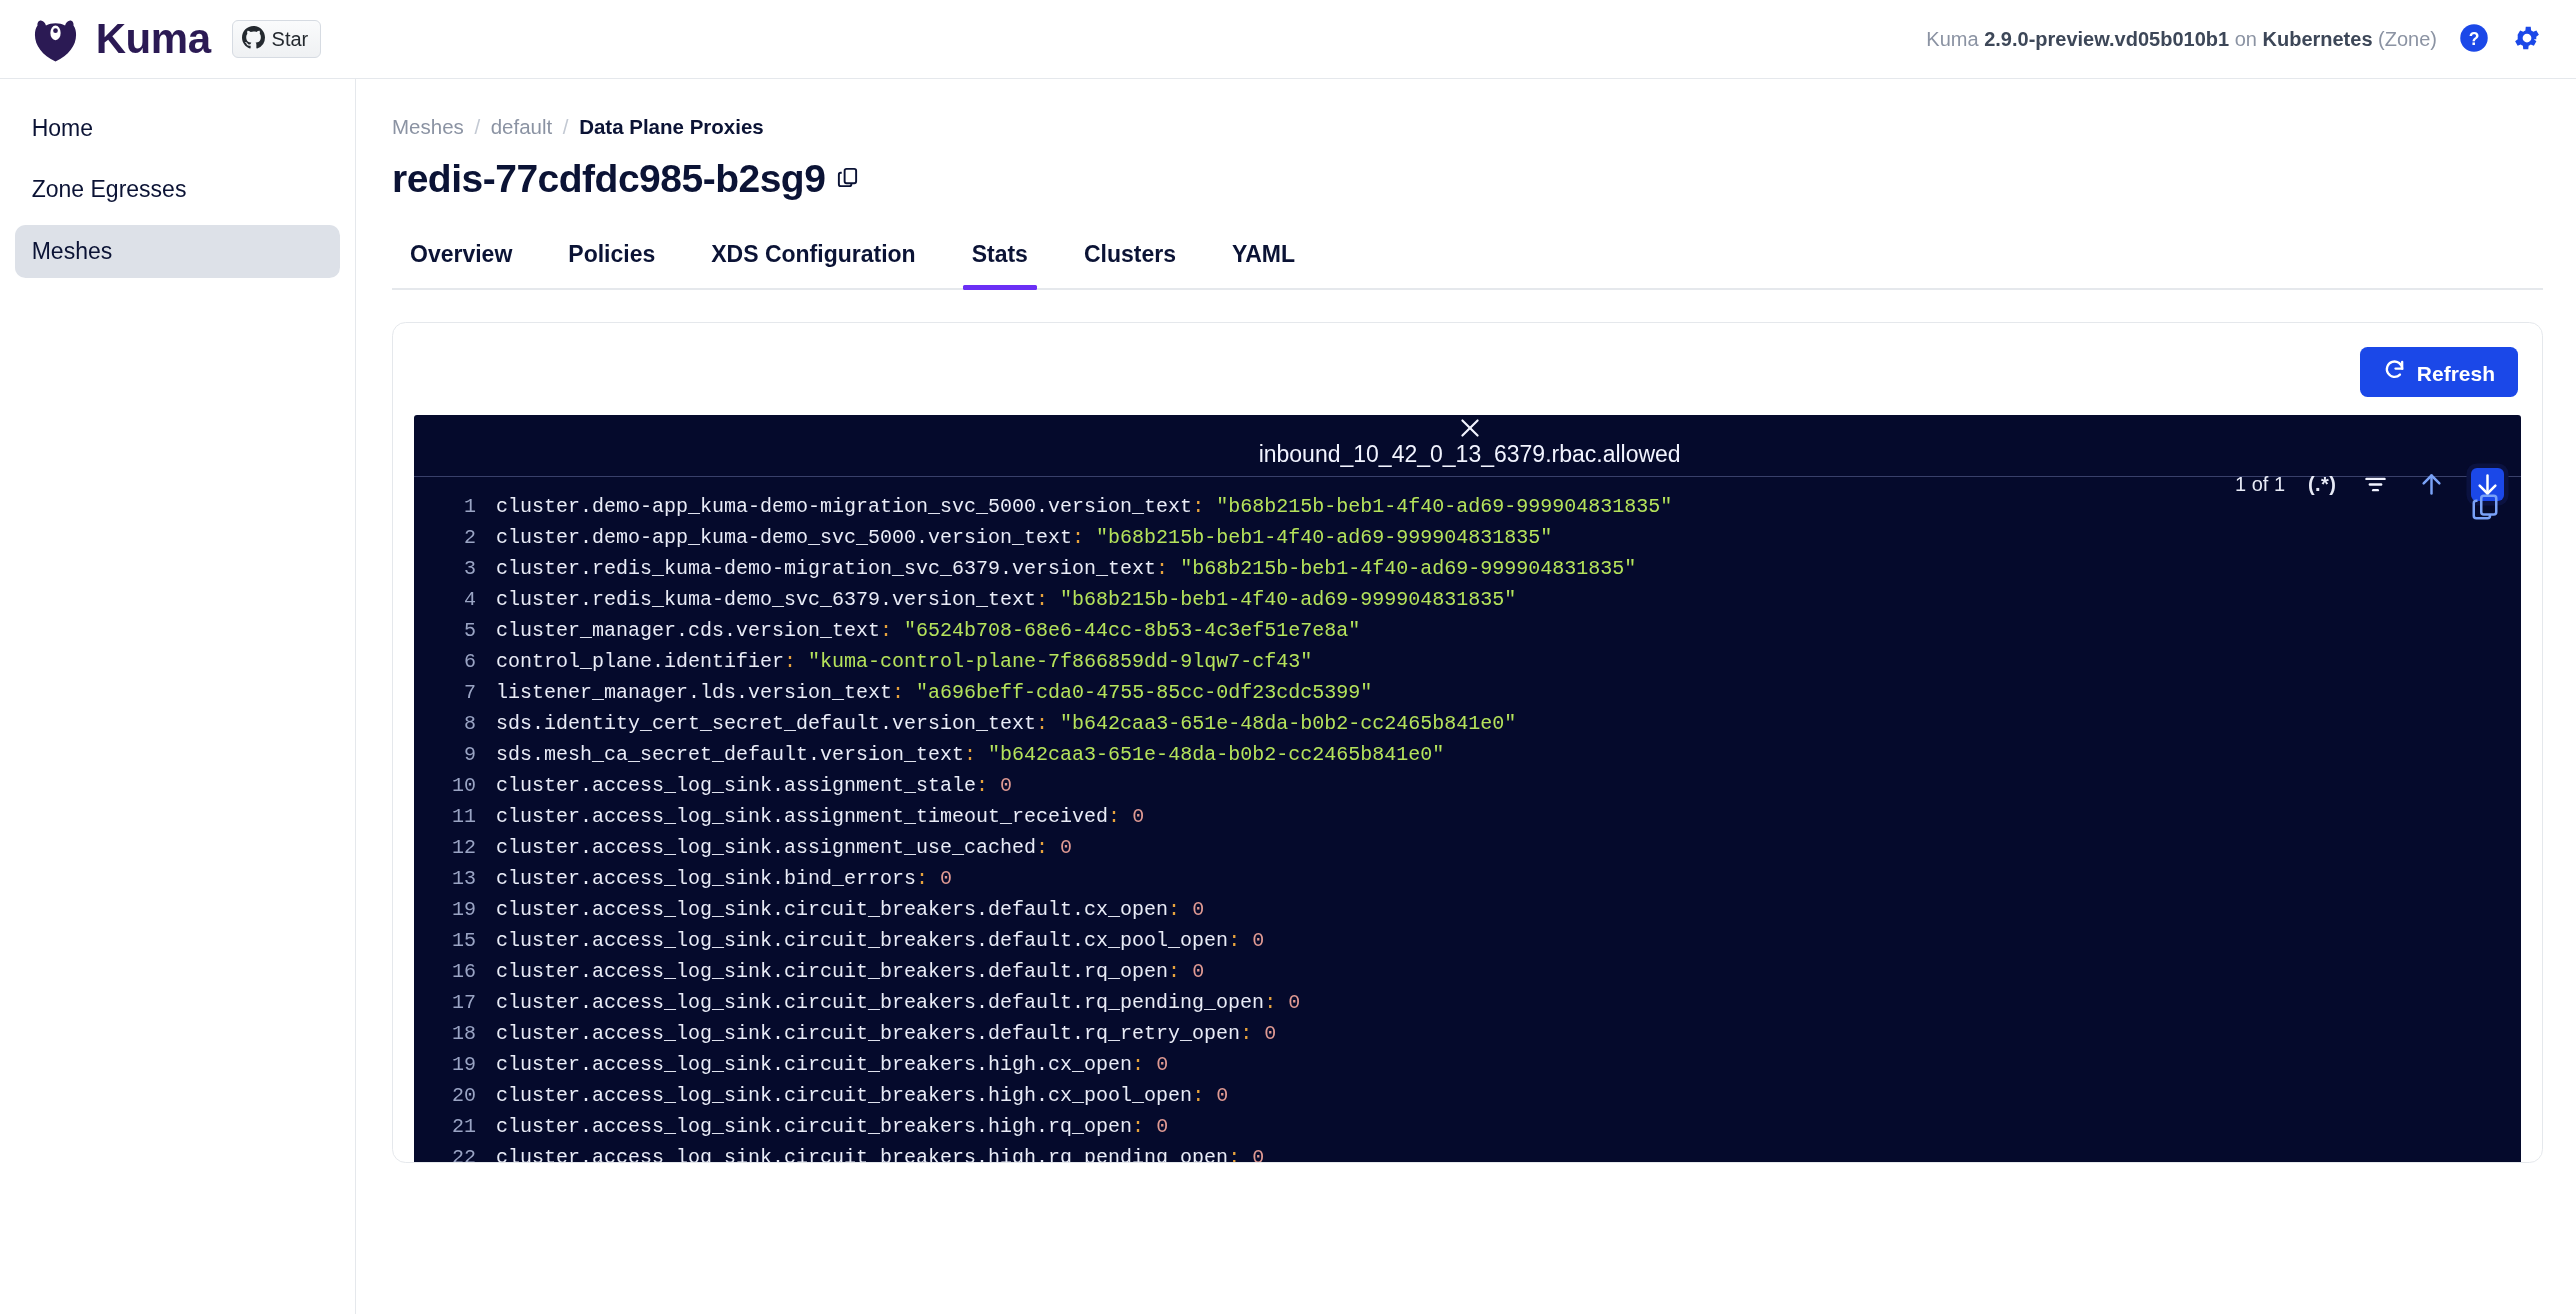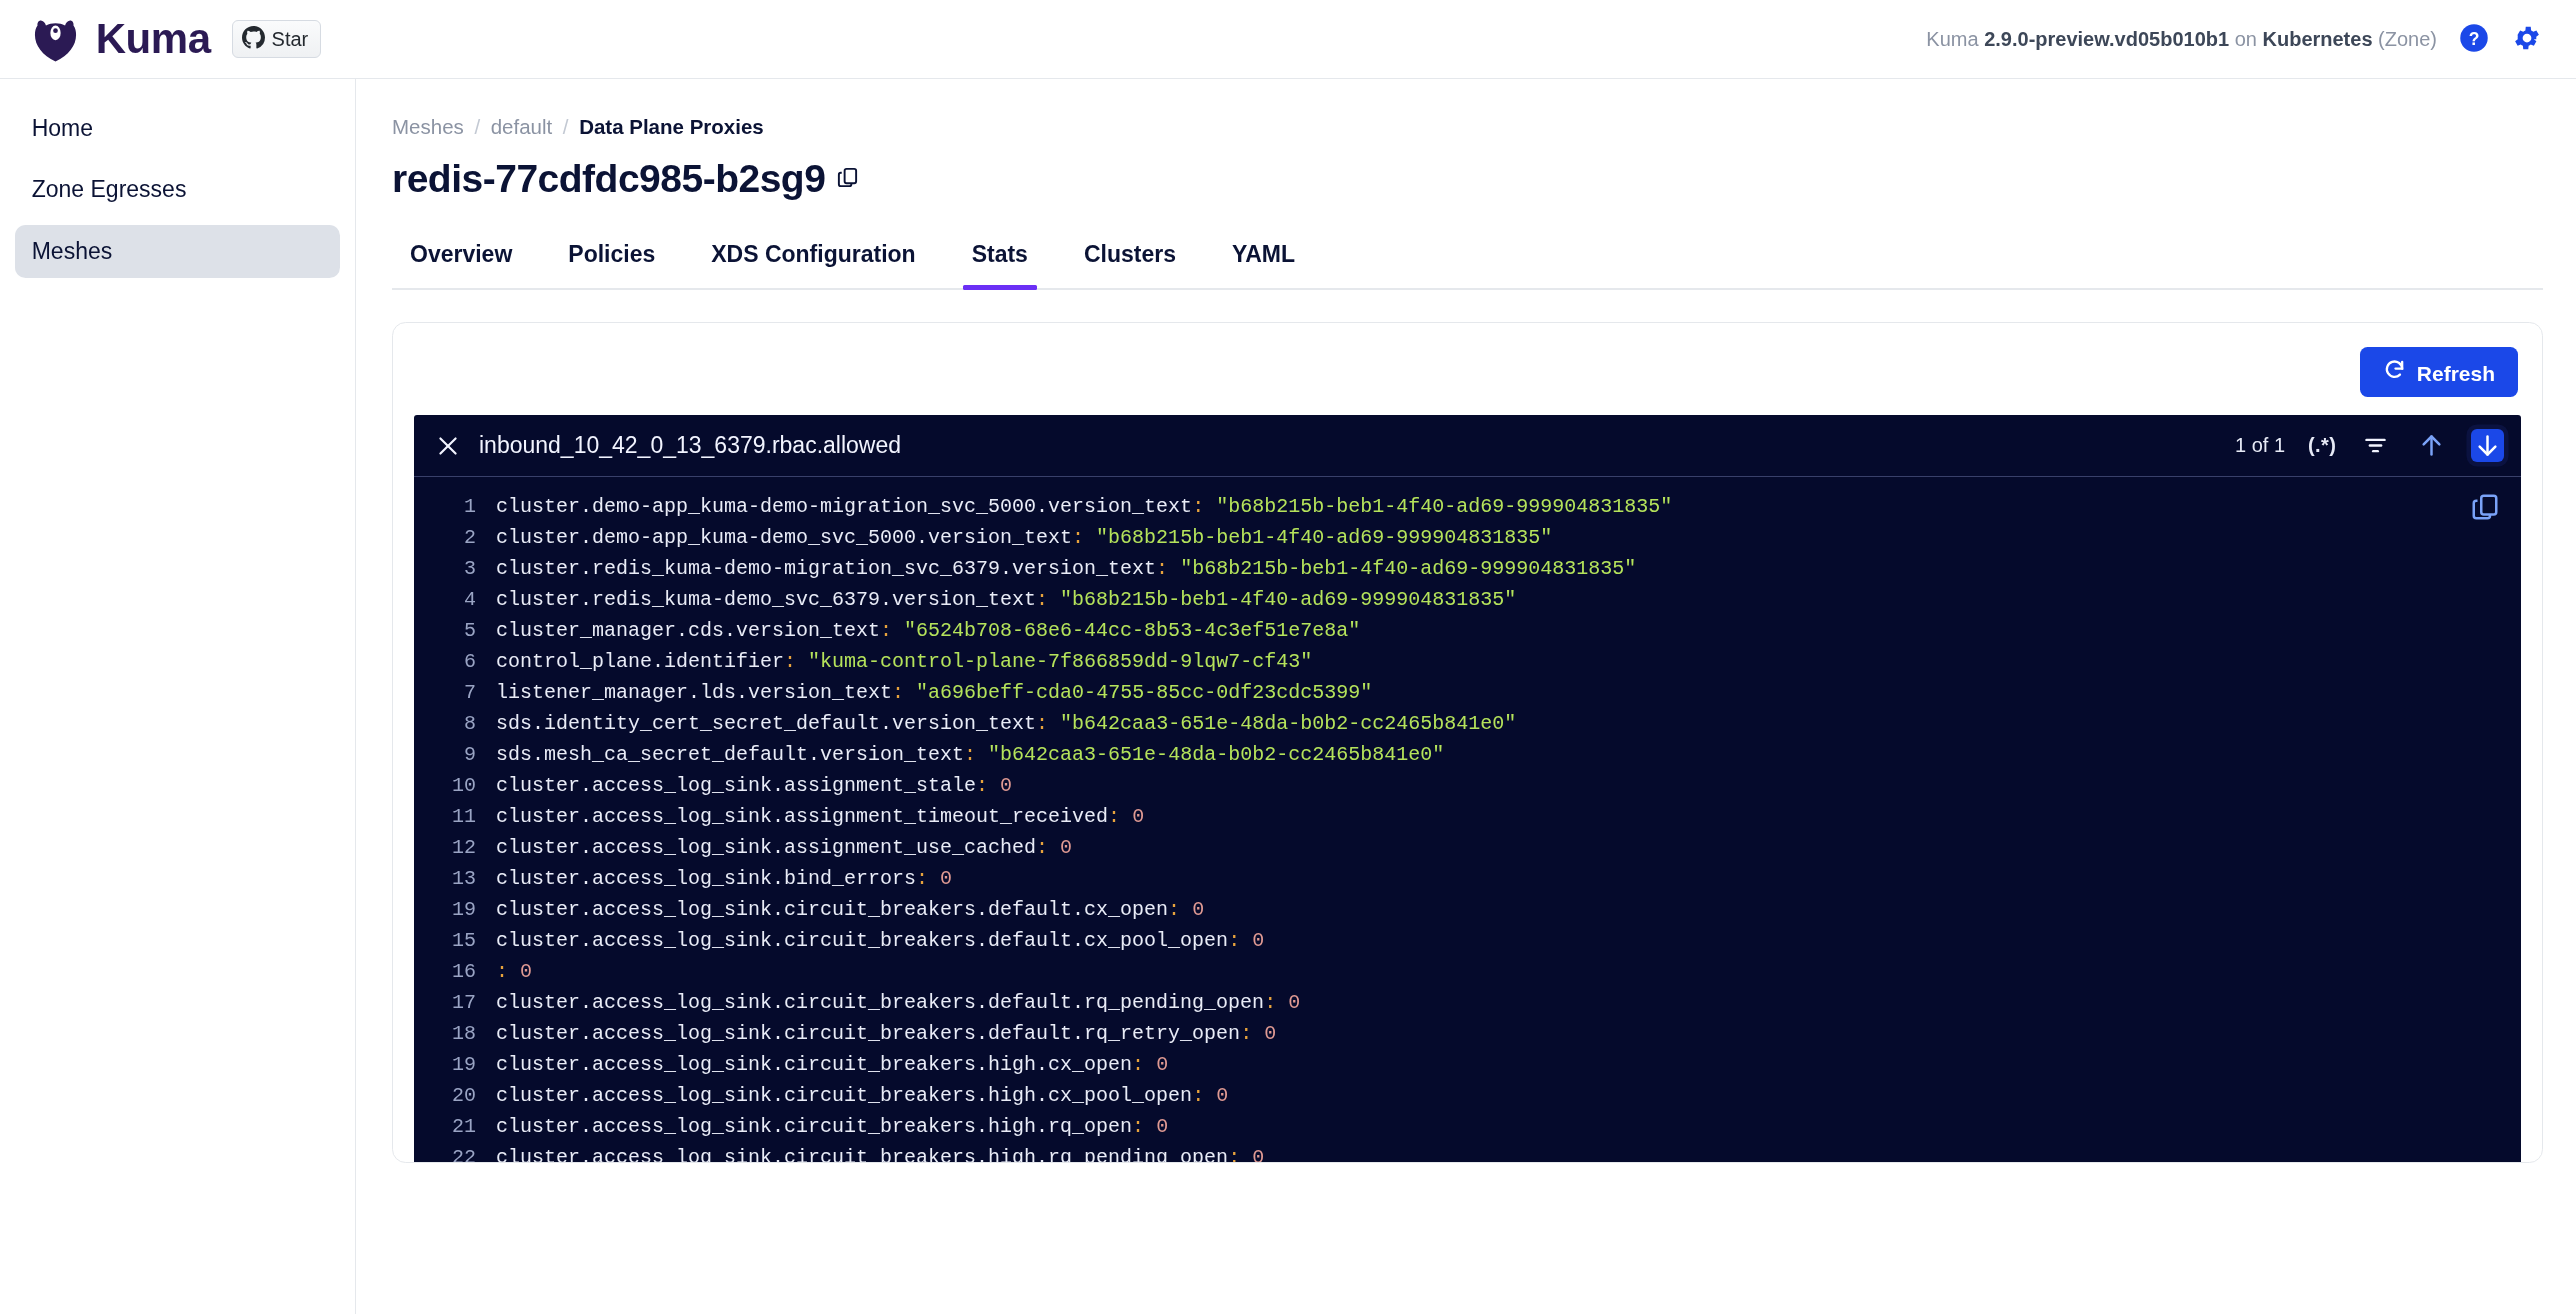--- a/index.html
+++ b/index.html
@@ -121,7 +121,7 @@
     display: flex; align-items: center;
     height: 62px; padding: 0 16.7px 0 21px;
     border-bottom: 1.5px solid #39406a;
-    gap: 18px;
+    flex-direction: column;
   }
   .search-close { width: 26px; height: 26px; flex: 0 0 26px; }
   .search-value {

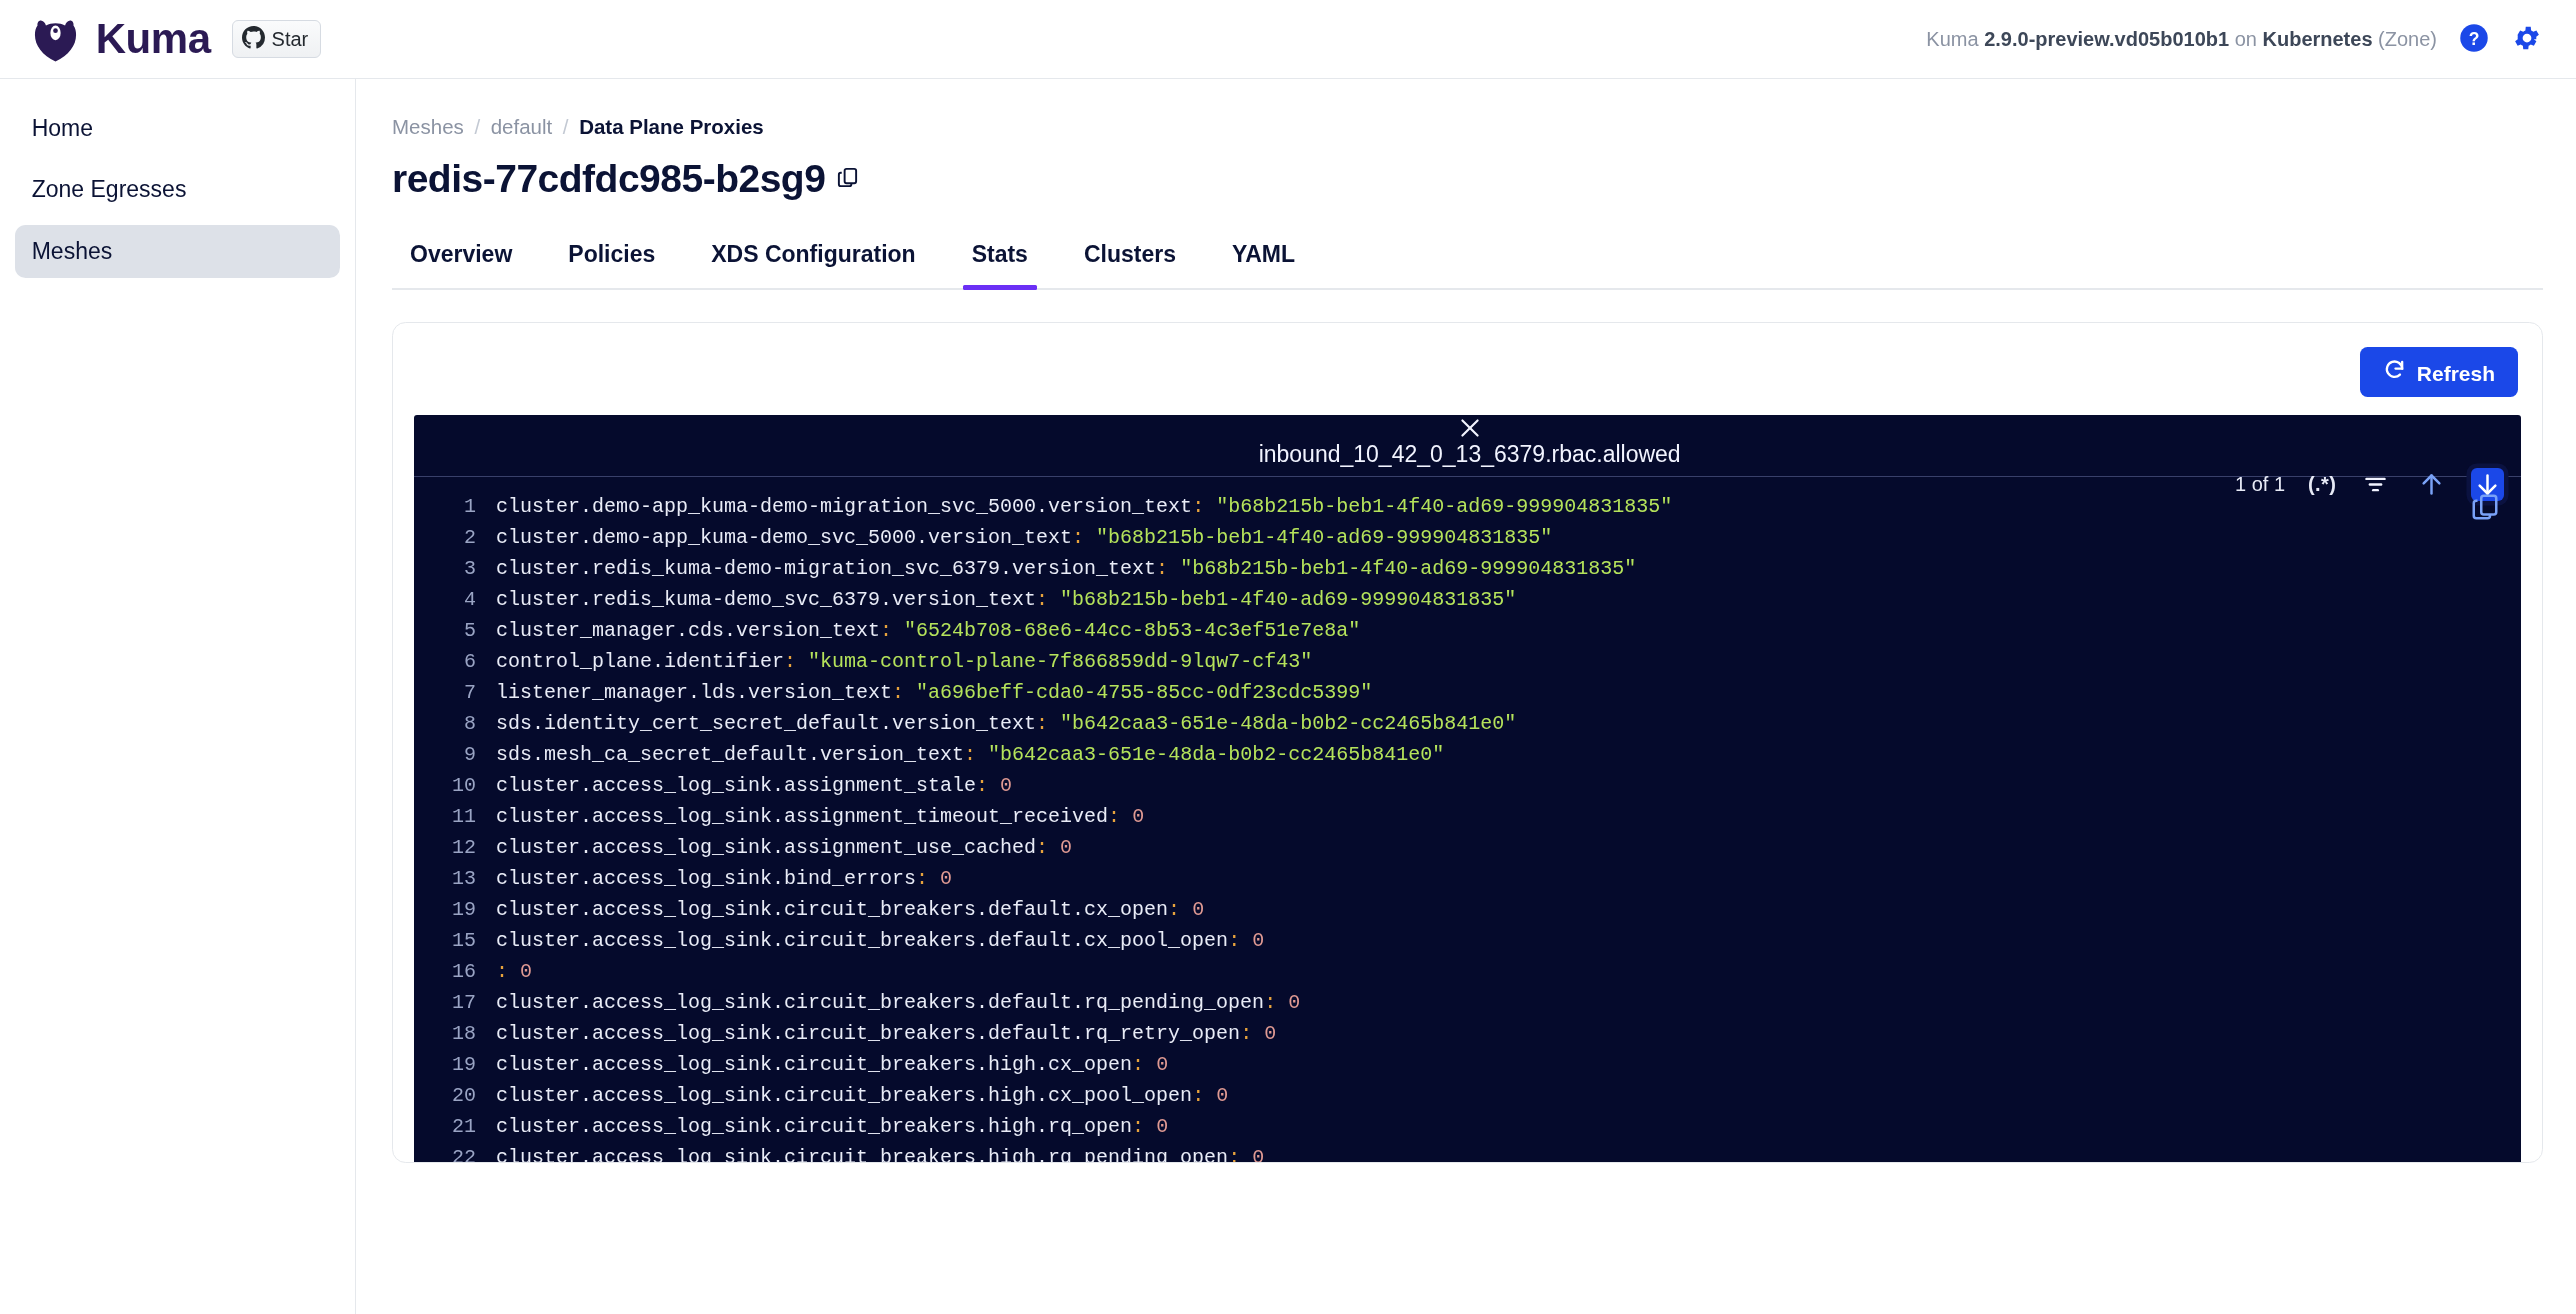--- a/index.html
+++ b/index.html
@@ -324,7 +324,7 @@
               <div class="code-line"><span class="ln">13</span><span class="tok-key">cluster.access_log_sink.bind_errors</span><span class="tok-colon">:</span><span class="tok-num"> 0</span></div>
               <div class="code-line"><span class="ln">19</span><span class="tok-key">cluster.access_log_sink.circuit_breakers.default.cx_open</span><span class="tok-colon">:</span><span class="tok-num"> 0</span></div>
               <div class="code-line"><span class="ln">15</span><span class="tok-key">cluster.access_log_sink.circuit_breakers.default.cx_pool_open</span><span class="tok-colon">:</span><span class="tok-num"> 0</span></div>
-              <div class="code-line"><span class="ln">16</span><span class="tok-colon">:</span><span class="tok-num"> 0</span></div>
+              <div class="code-line"><span class="ln">16</span><span class="tok-key">cluster.access_log_sink.circuit_breakers.default.rq_open</span><span class="tok-colon">:</span><span class="tok-num"> 0</span></div>
               <div class="code-line"><span class="ln">17</span><span class="tok-key">cluster.access_log_sink.circuit_breakers.default.rq_pending_open</span><span class="tok-colon">:</span><span class="tok-num"> 0</span></div>
               <div class="code-line"><span class="ln">18</span><span class="tok-key">cluster.access_log_sink.circuit_breakers.default.rq_retry_open</span><span class="tok-colon">:</span><span class="tok-num"> 0</span></div>
               <div class="code-line"><span class="ln">19</span><span class="tok-key">cluster.access_log_sink.circuit_breakers.high.cx_open</span><span class="tok-colon">:</span><span class="tok-num"> 0</span></div>

